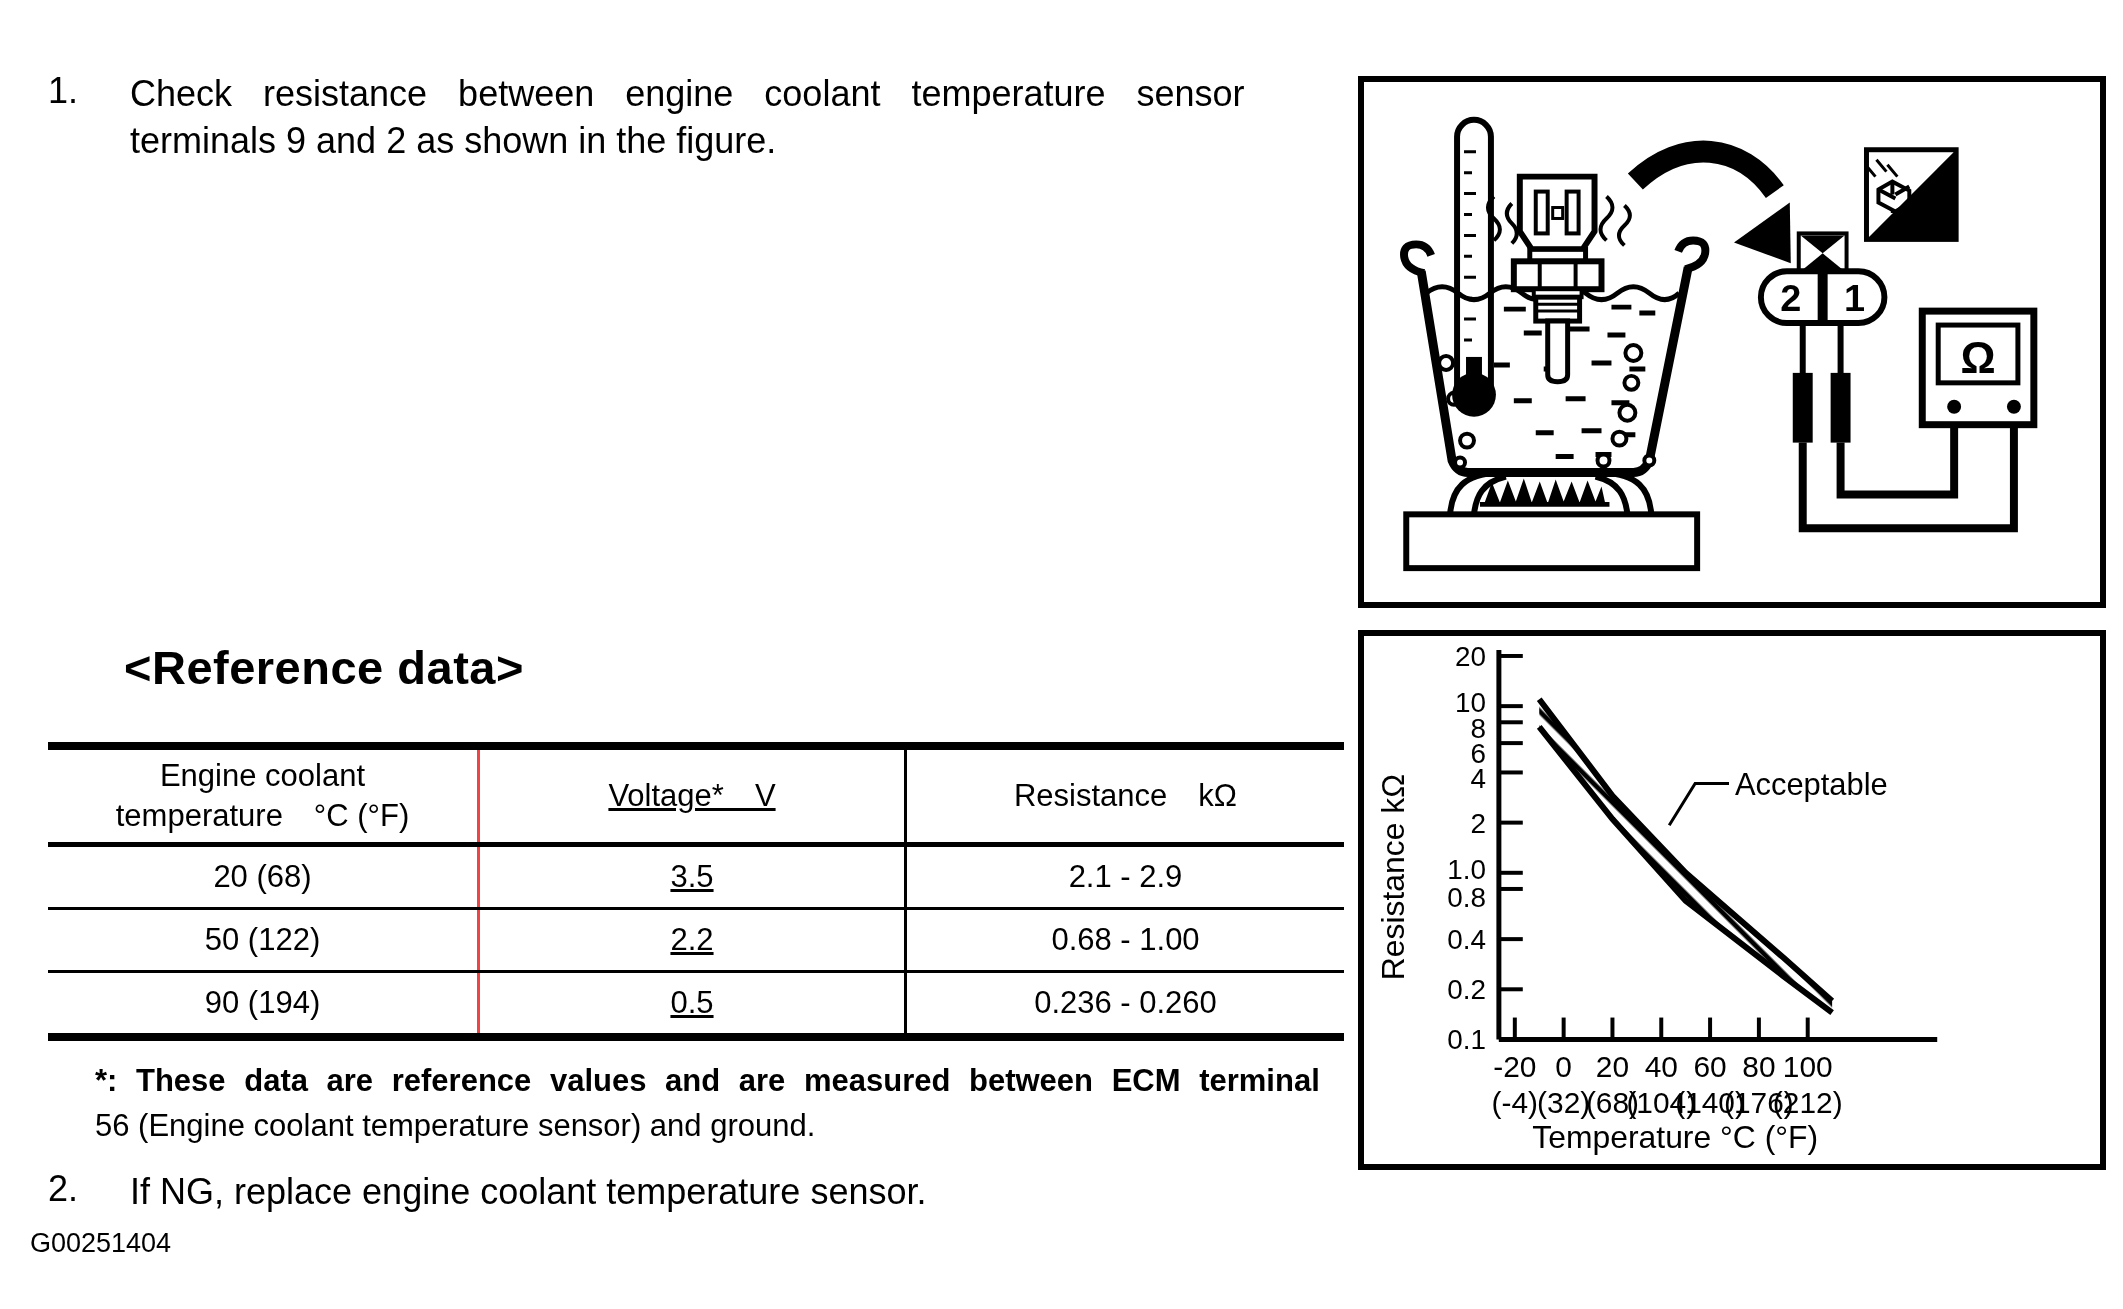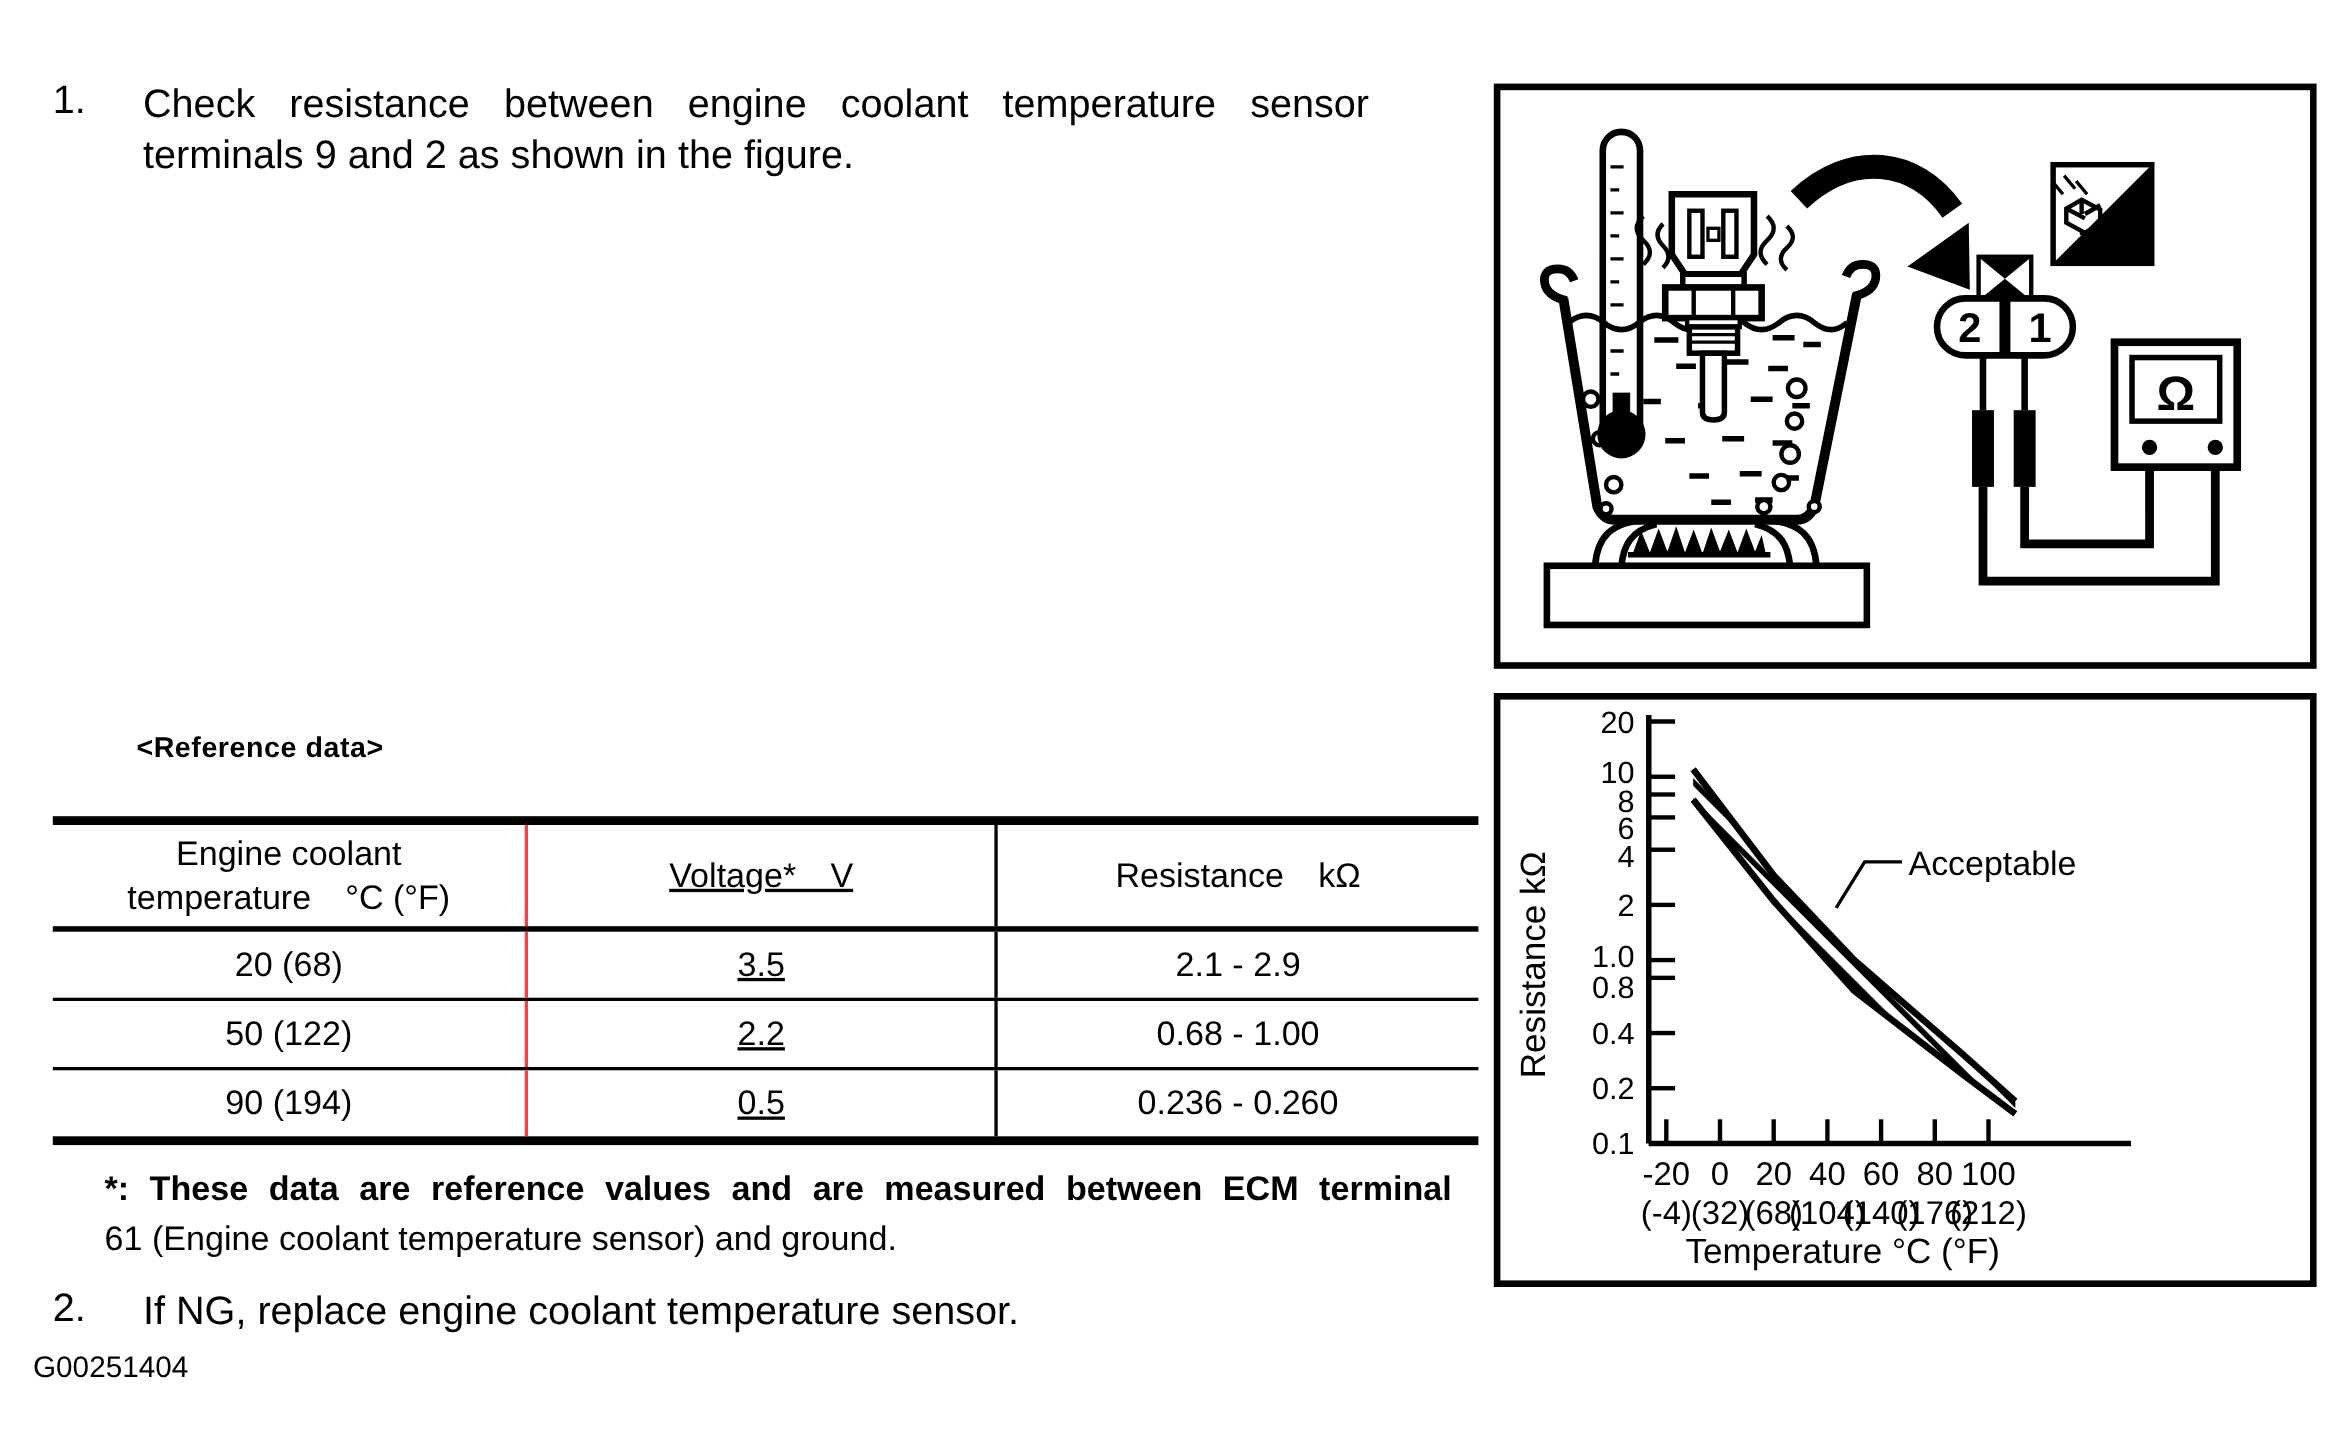--- a/index.html
+++ b/index.html
@@ -13,7 +13,7 @@
   .step-body{position:absolute;left:130px;font-size:36px;line-height:47px;}
   #step1-line1{width:1210px;word-spacing:21px;}
   
-  #ref-heading{left:124px;top:664px;font-size:26px;font-weight:bold;letter-spacing:.5px;}
+  #ref-heading{left:124px;top:640px;font-size:47px;font-weight:bold;letter-spacing:.5px;}
   
   .tbl{left:48px;top:742px;width:1296px;border-top:8px solid #000;border-bottom:8px solid #000;}
   .tr{display:flex;}

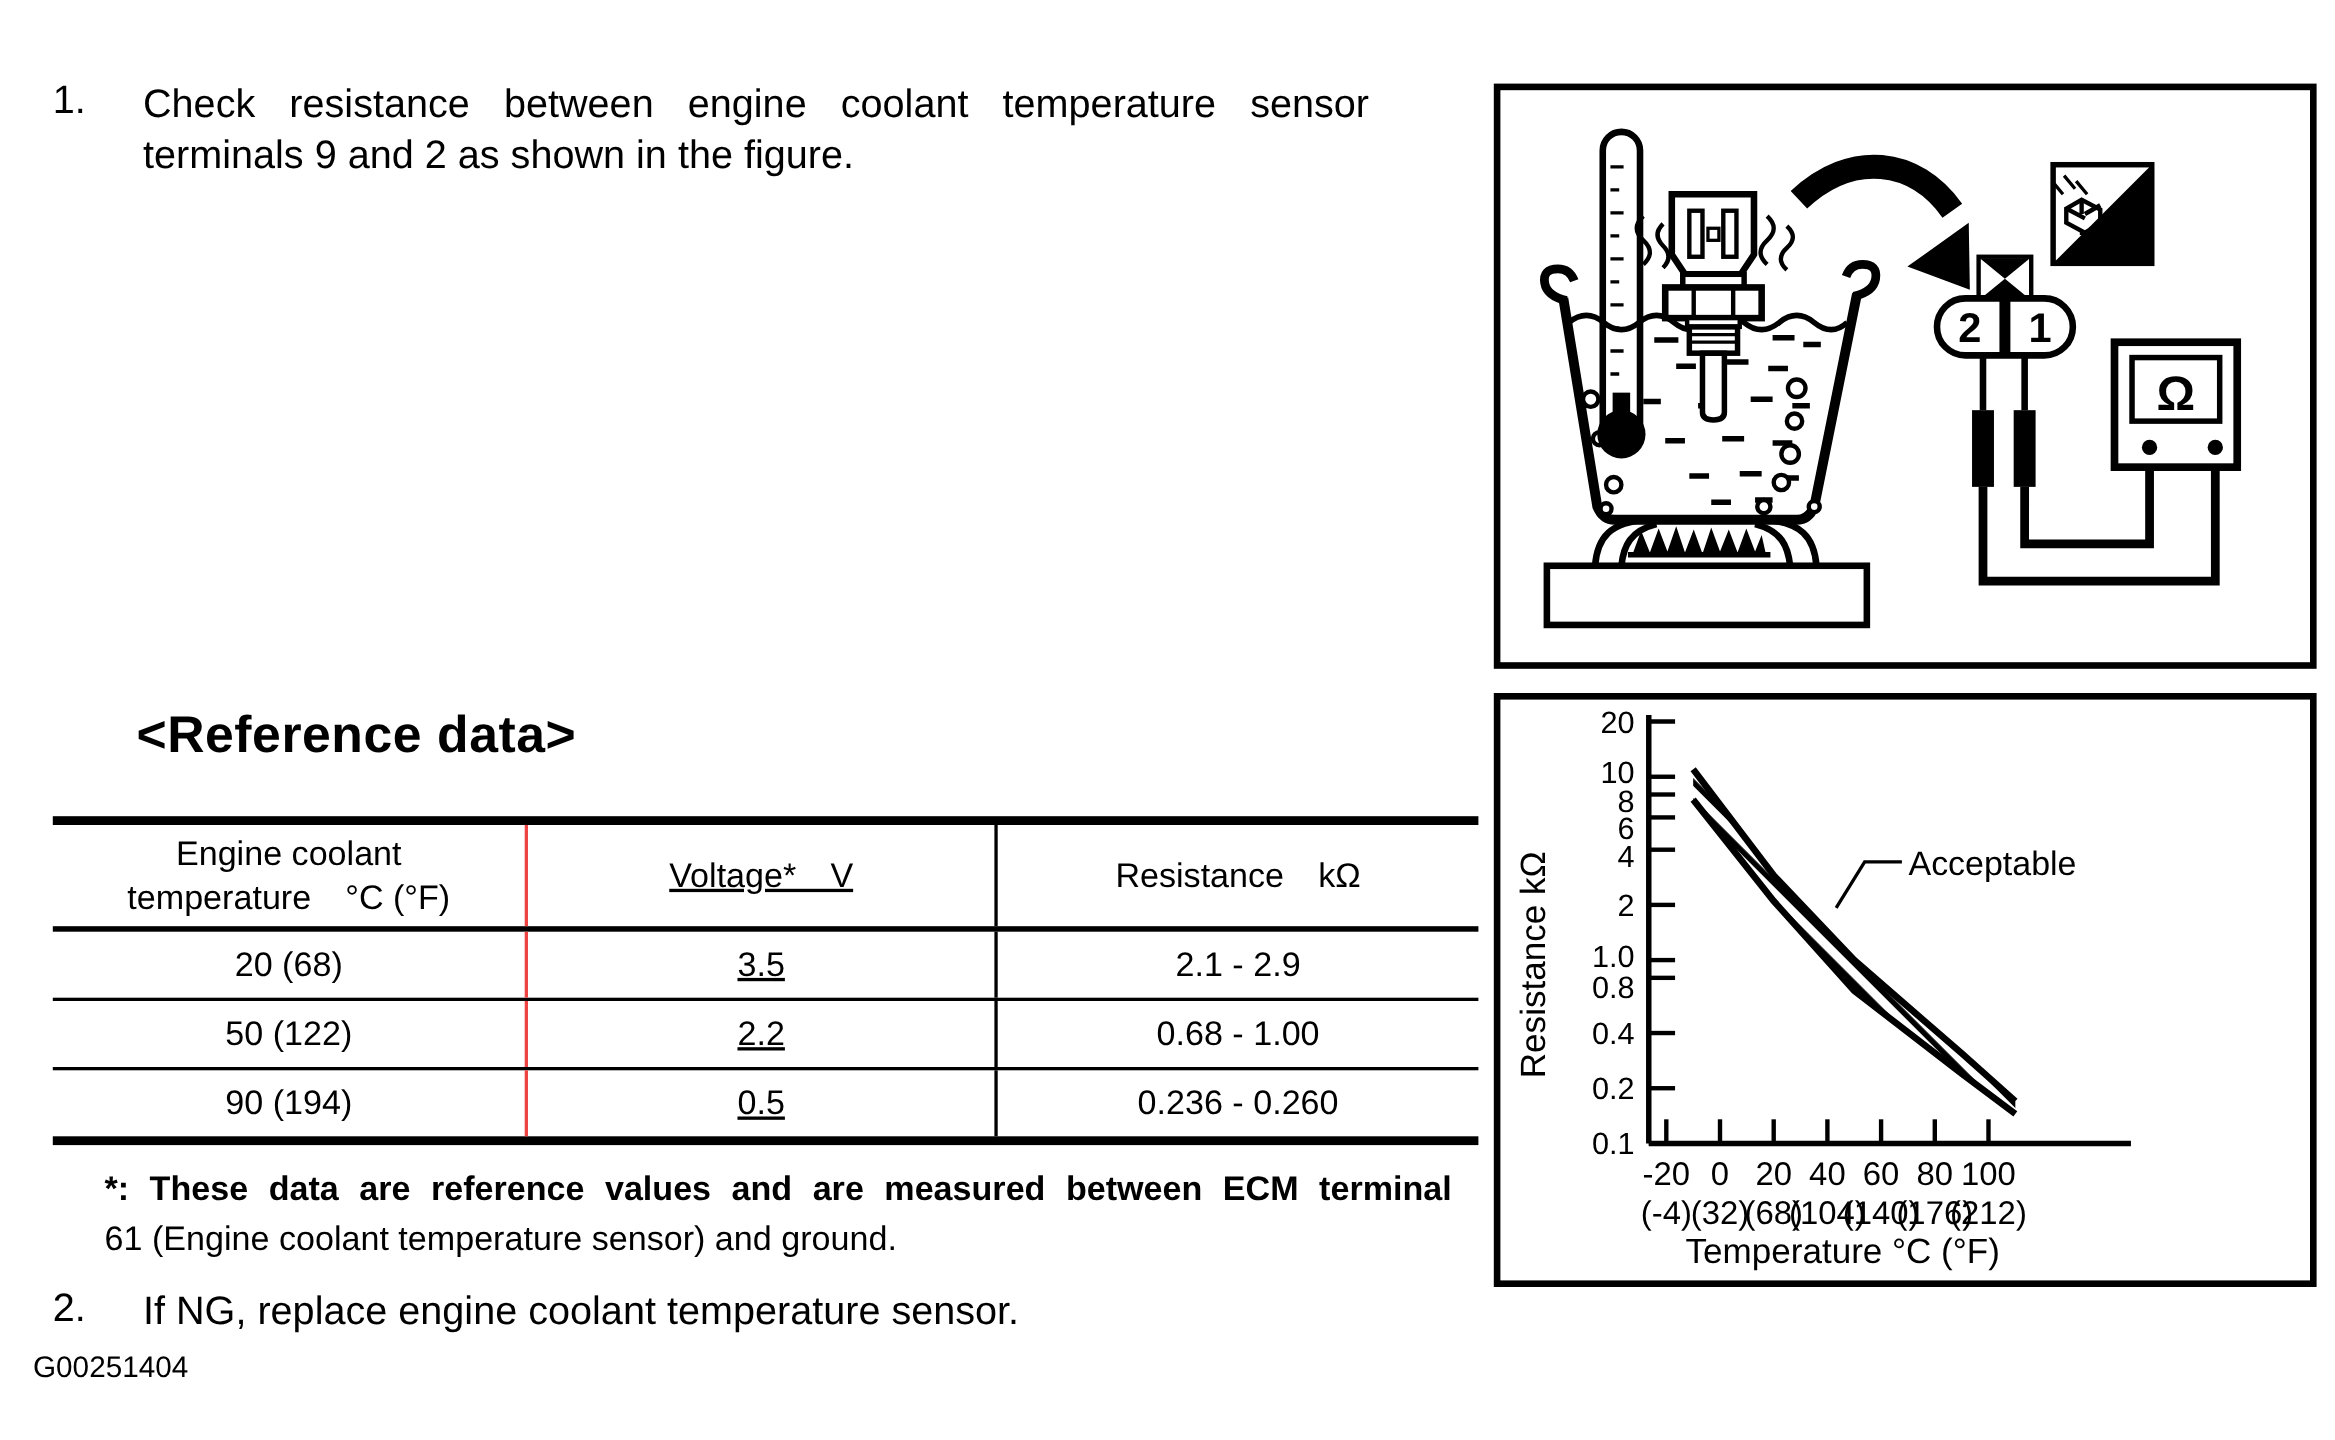--- a/index.html
+++ b/index.html
@@ -76,7 +76,7 @@
 
 <div class="abs" id="footnote">
   <div id="footnote-line1">*: These data are reference values and are measured between ECM terminal</div>
-  <div>61 (Engine coolant temperature sensor) and ground.</div>
+  <div>56 (Engine coolant temperature sensor) and ground.</div>
 </div>
 
 <div class="step-num" style="top:1168px">2.</div>

